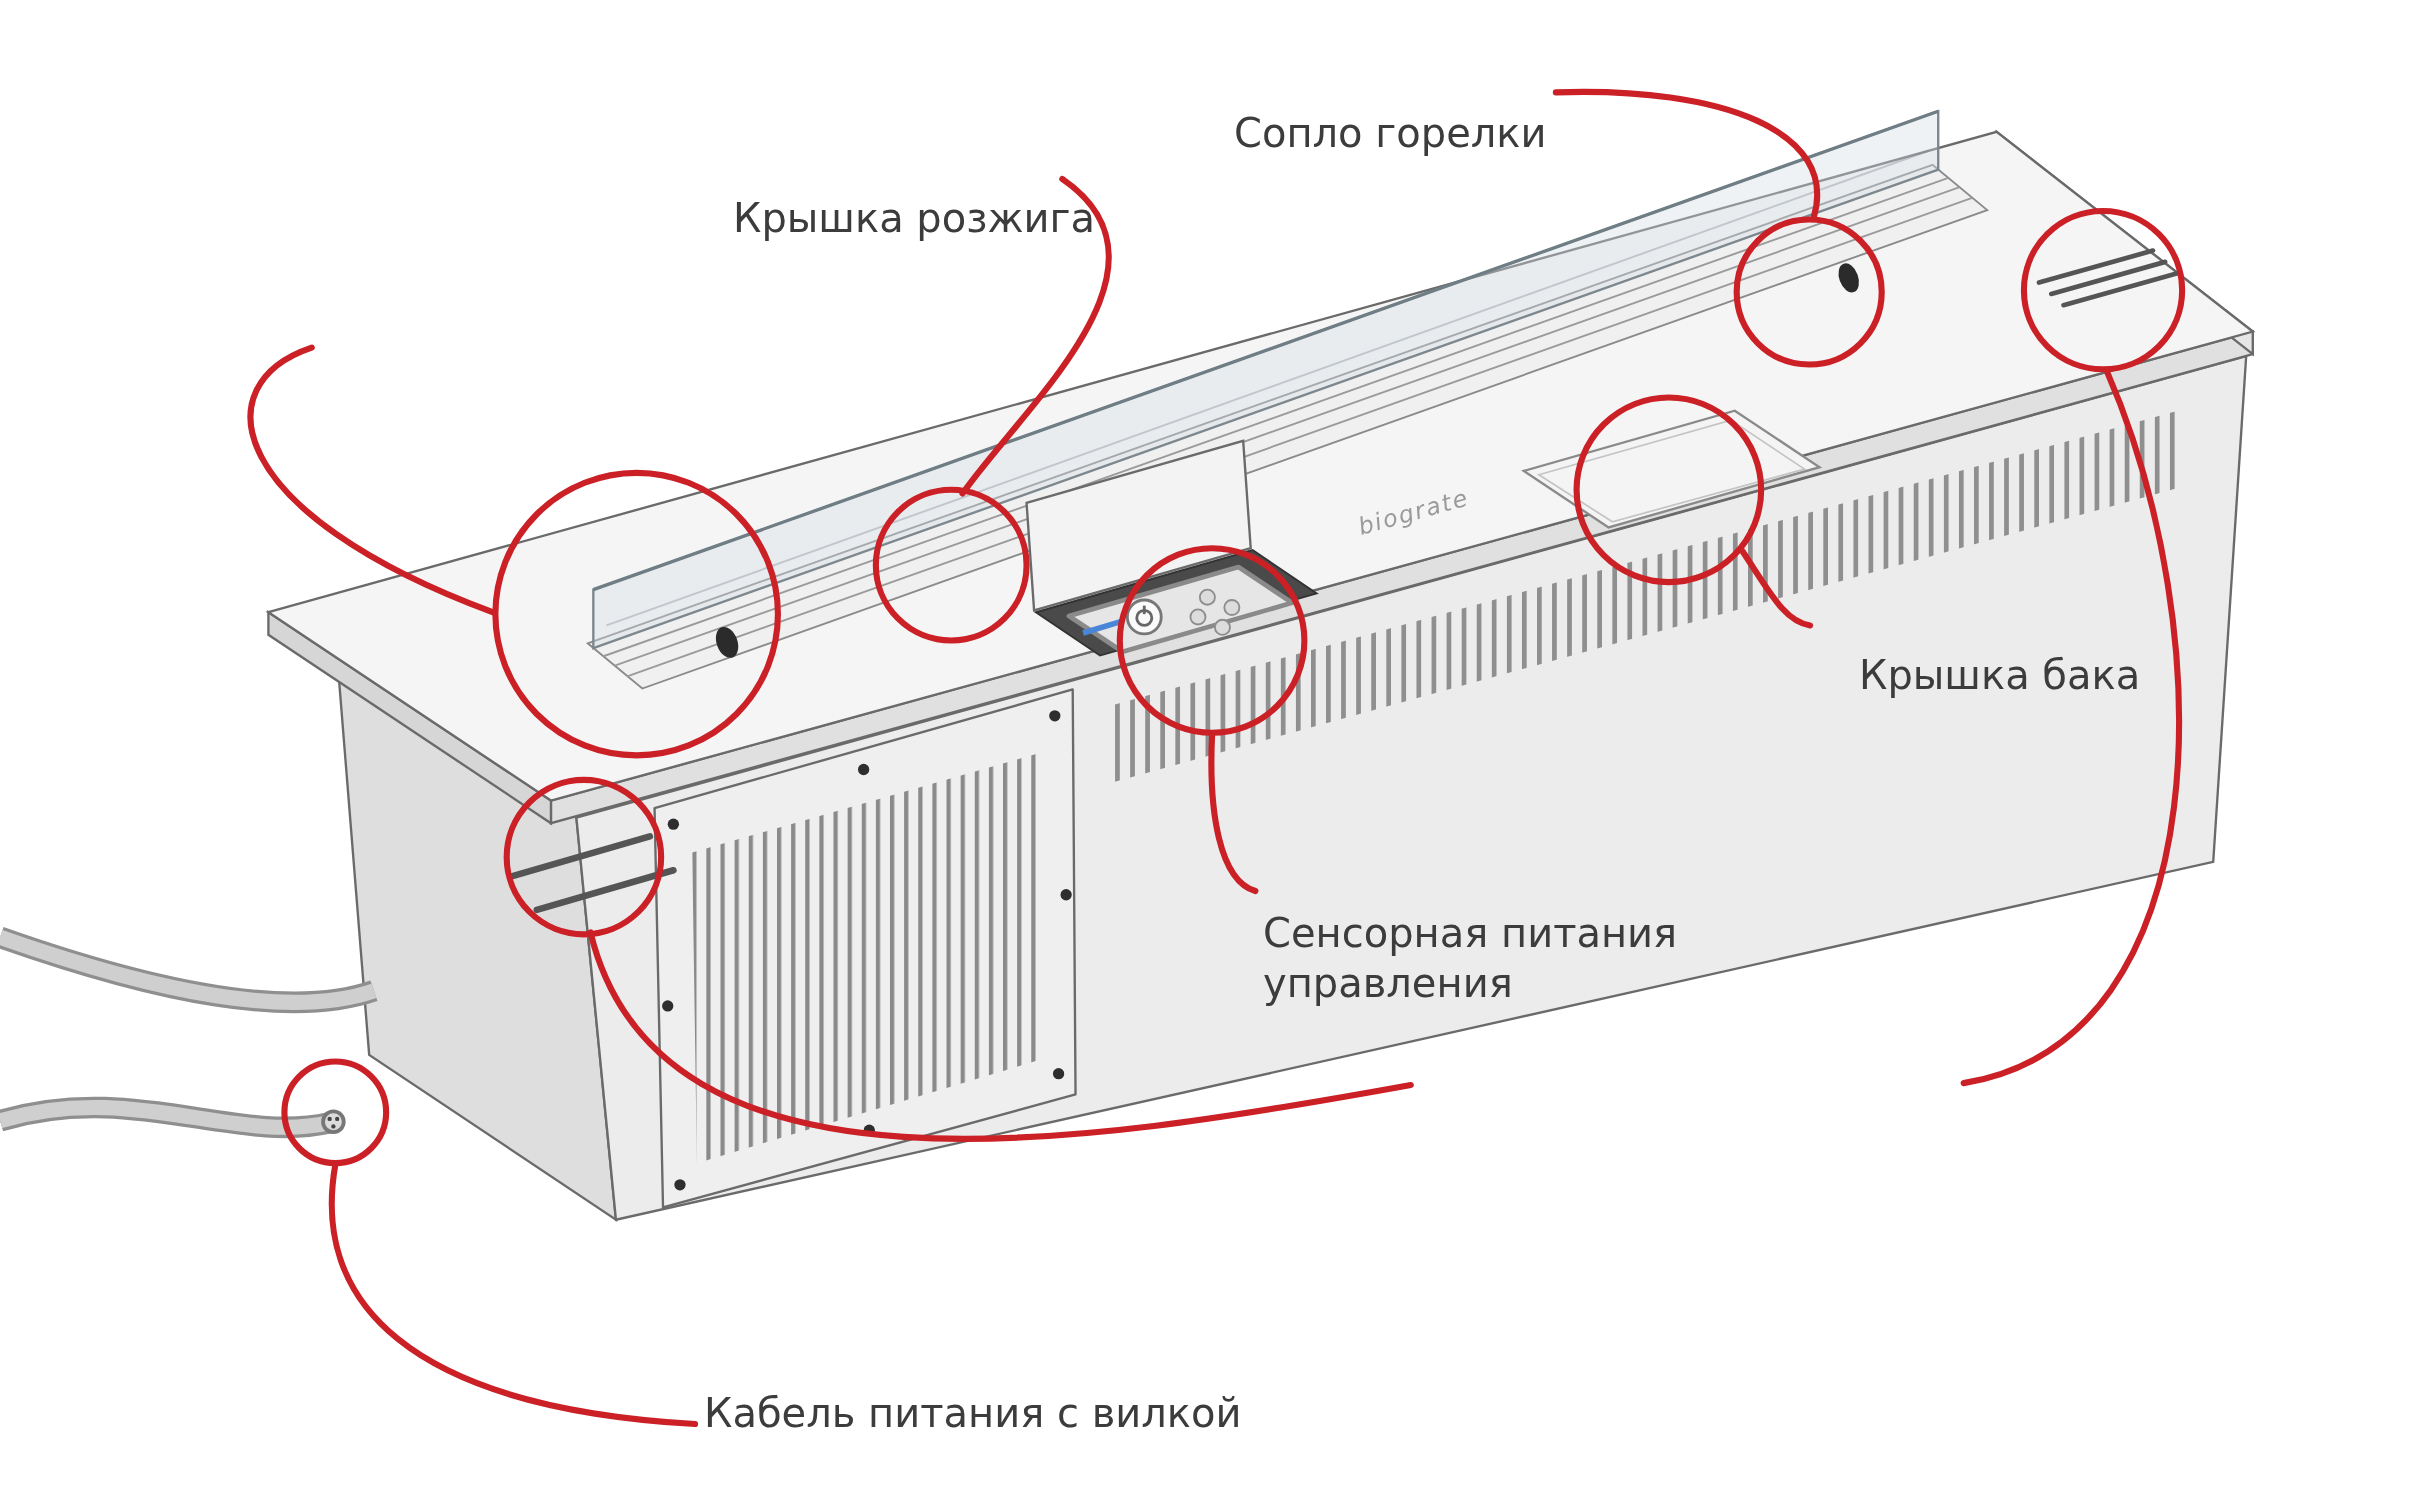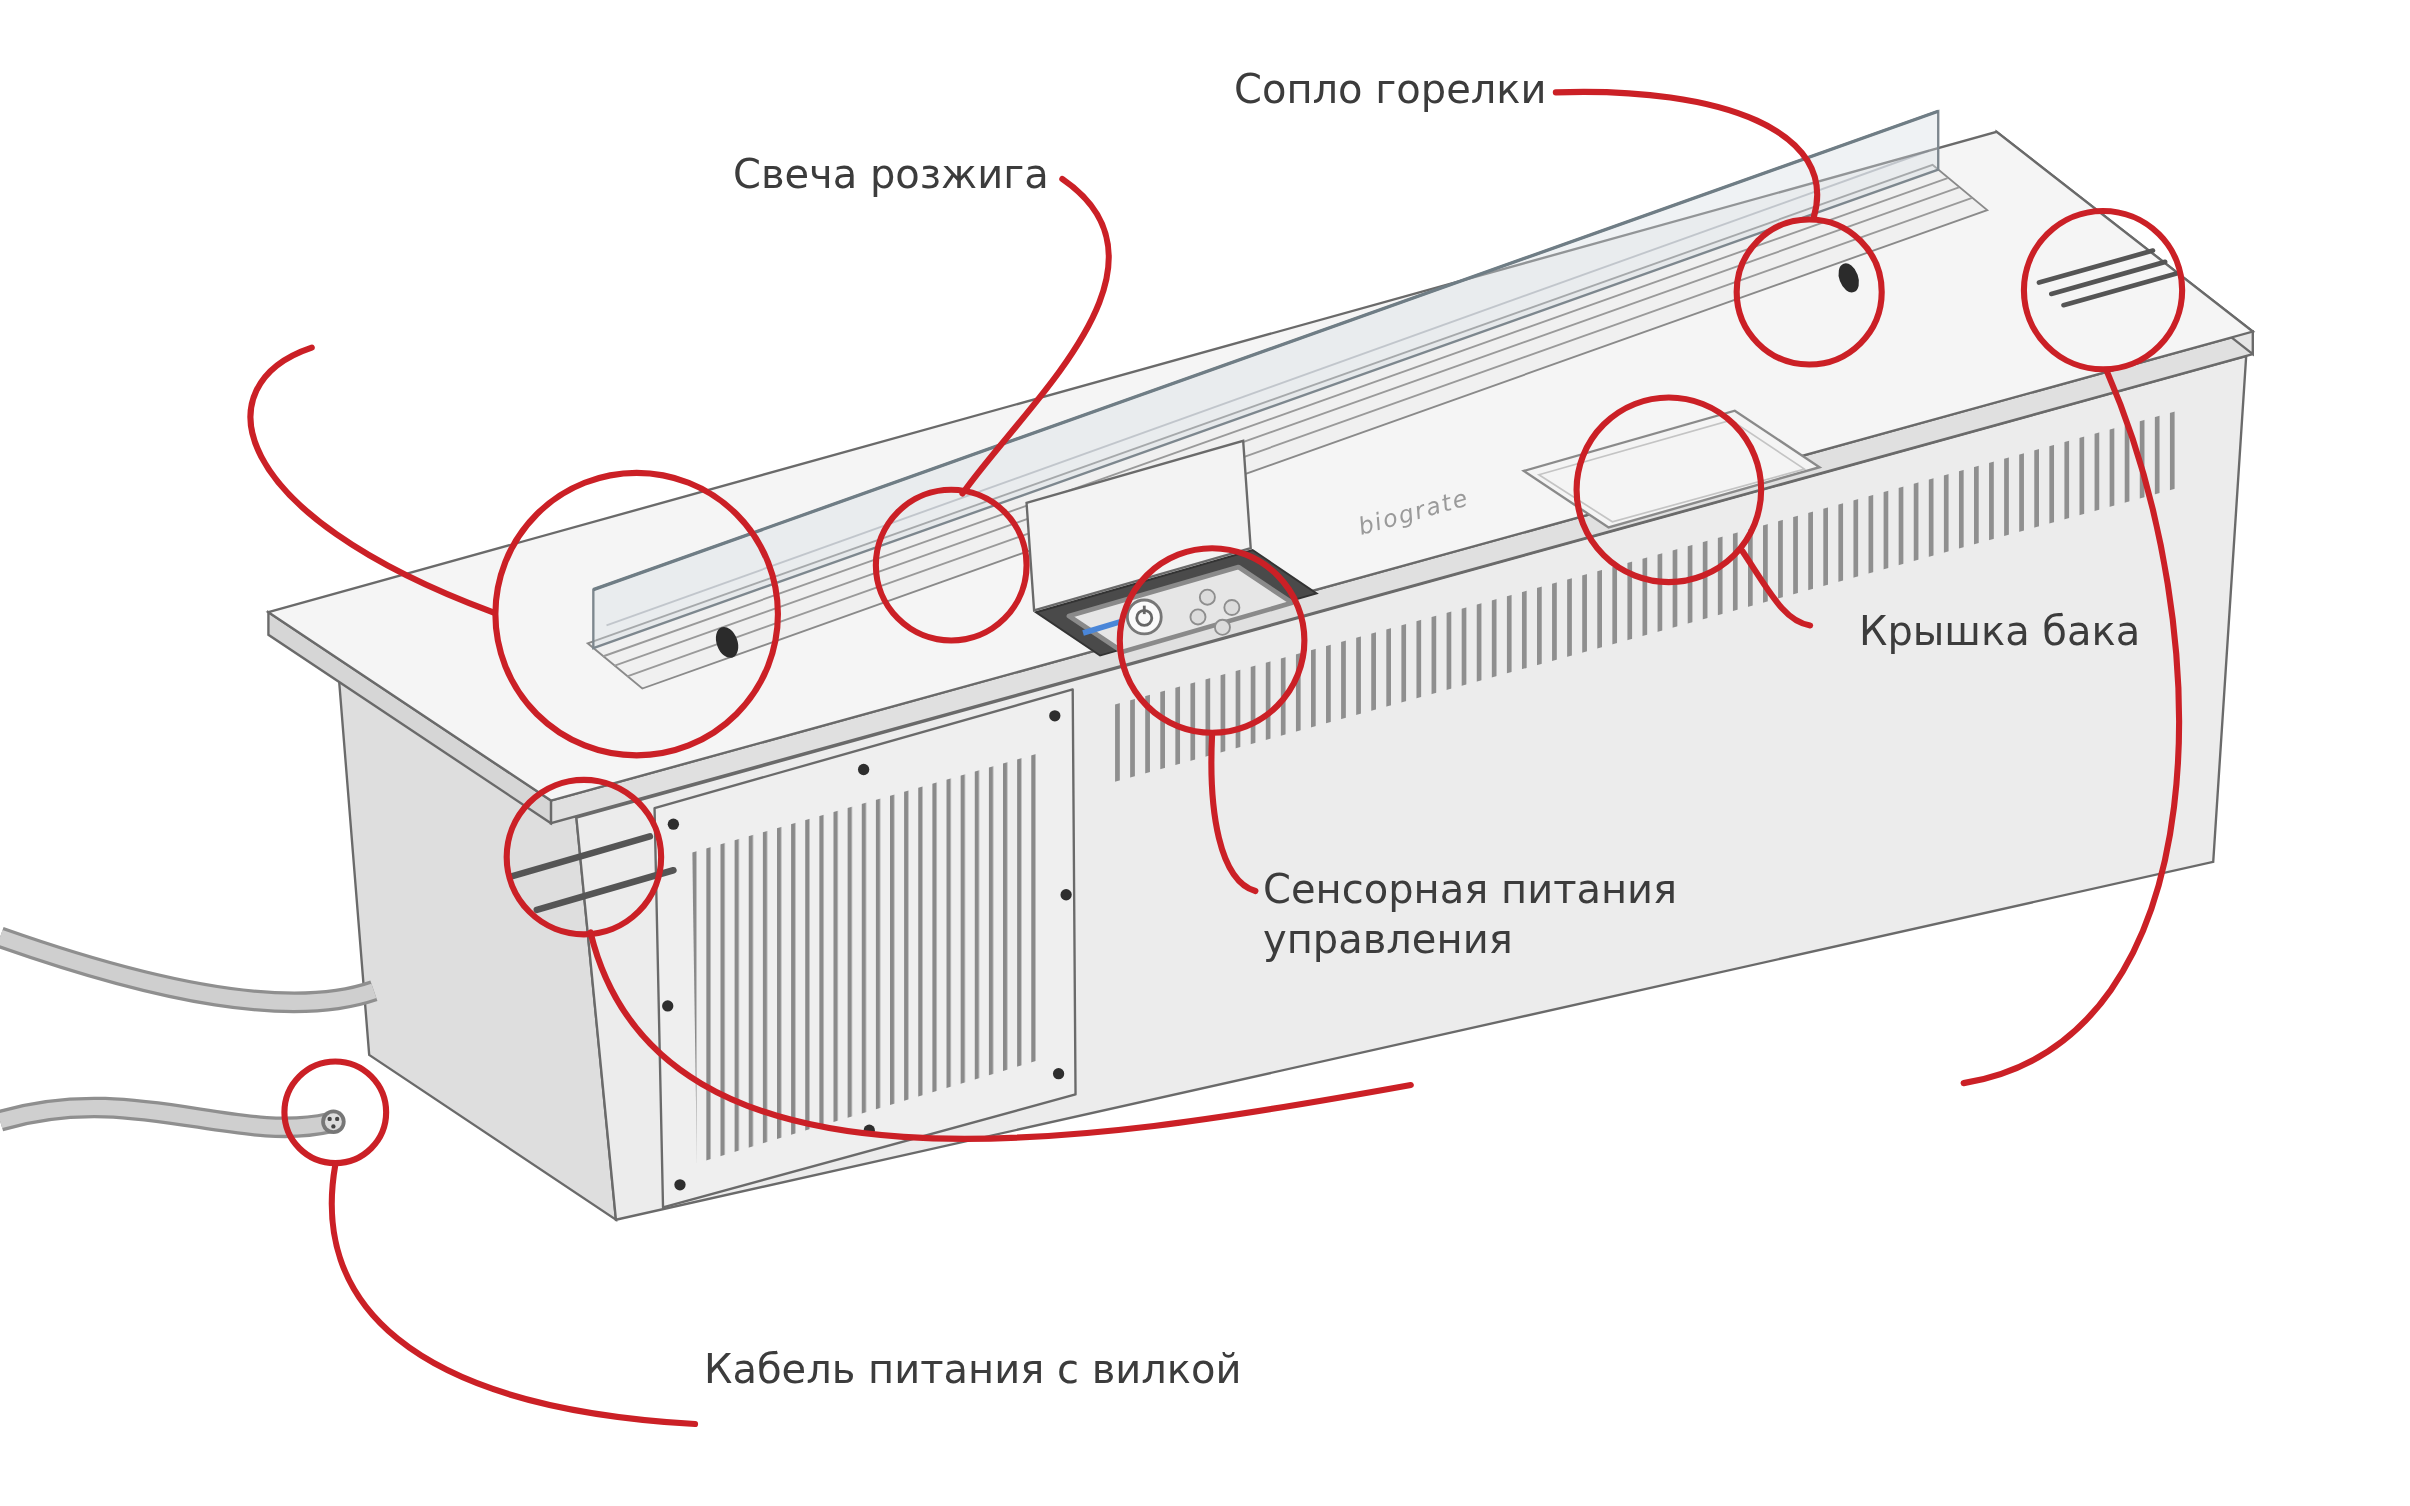--- a/index.html
+++ b/index.html
@@ -6,7 +6,7 @@
   .stage{position:relative;width:2411px;height:1507px;background:var(--background,#fff);overflow:hidden;
          font-family:"DejaVu Sans","Liberation Sans",sans-serif;}
   .stage svg{position:absolute;left:0;top:0;}
-  .label{position:absolute;font-size:40px;line-height:1.26;color:var(--label-text,#3c3c3c);white-space:nowrap;}
+  .label{position:absolute;font-size:40px;line-height:1.26;color:var(--label-text,#3c3c3c);white-space:nowrap;margin-top:44px;}
   .ann{stroke:var(--annotation-red,#cb2026);stroke-width:6.5;fill:none;stroke-linecap:round;}
   .edge{stroke:#6a6a6a;stroke-width:2.5;}
   .slat{stroke:#555;stroke-linecap:round;}

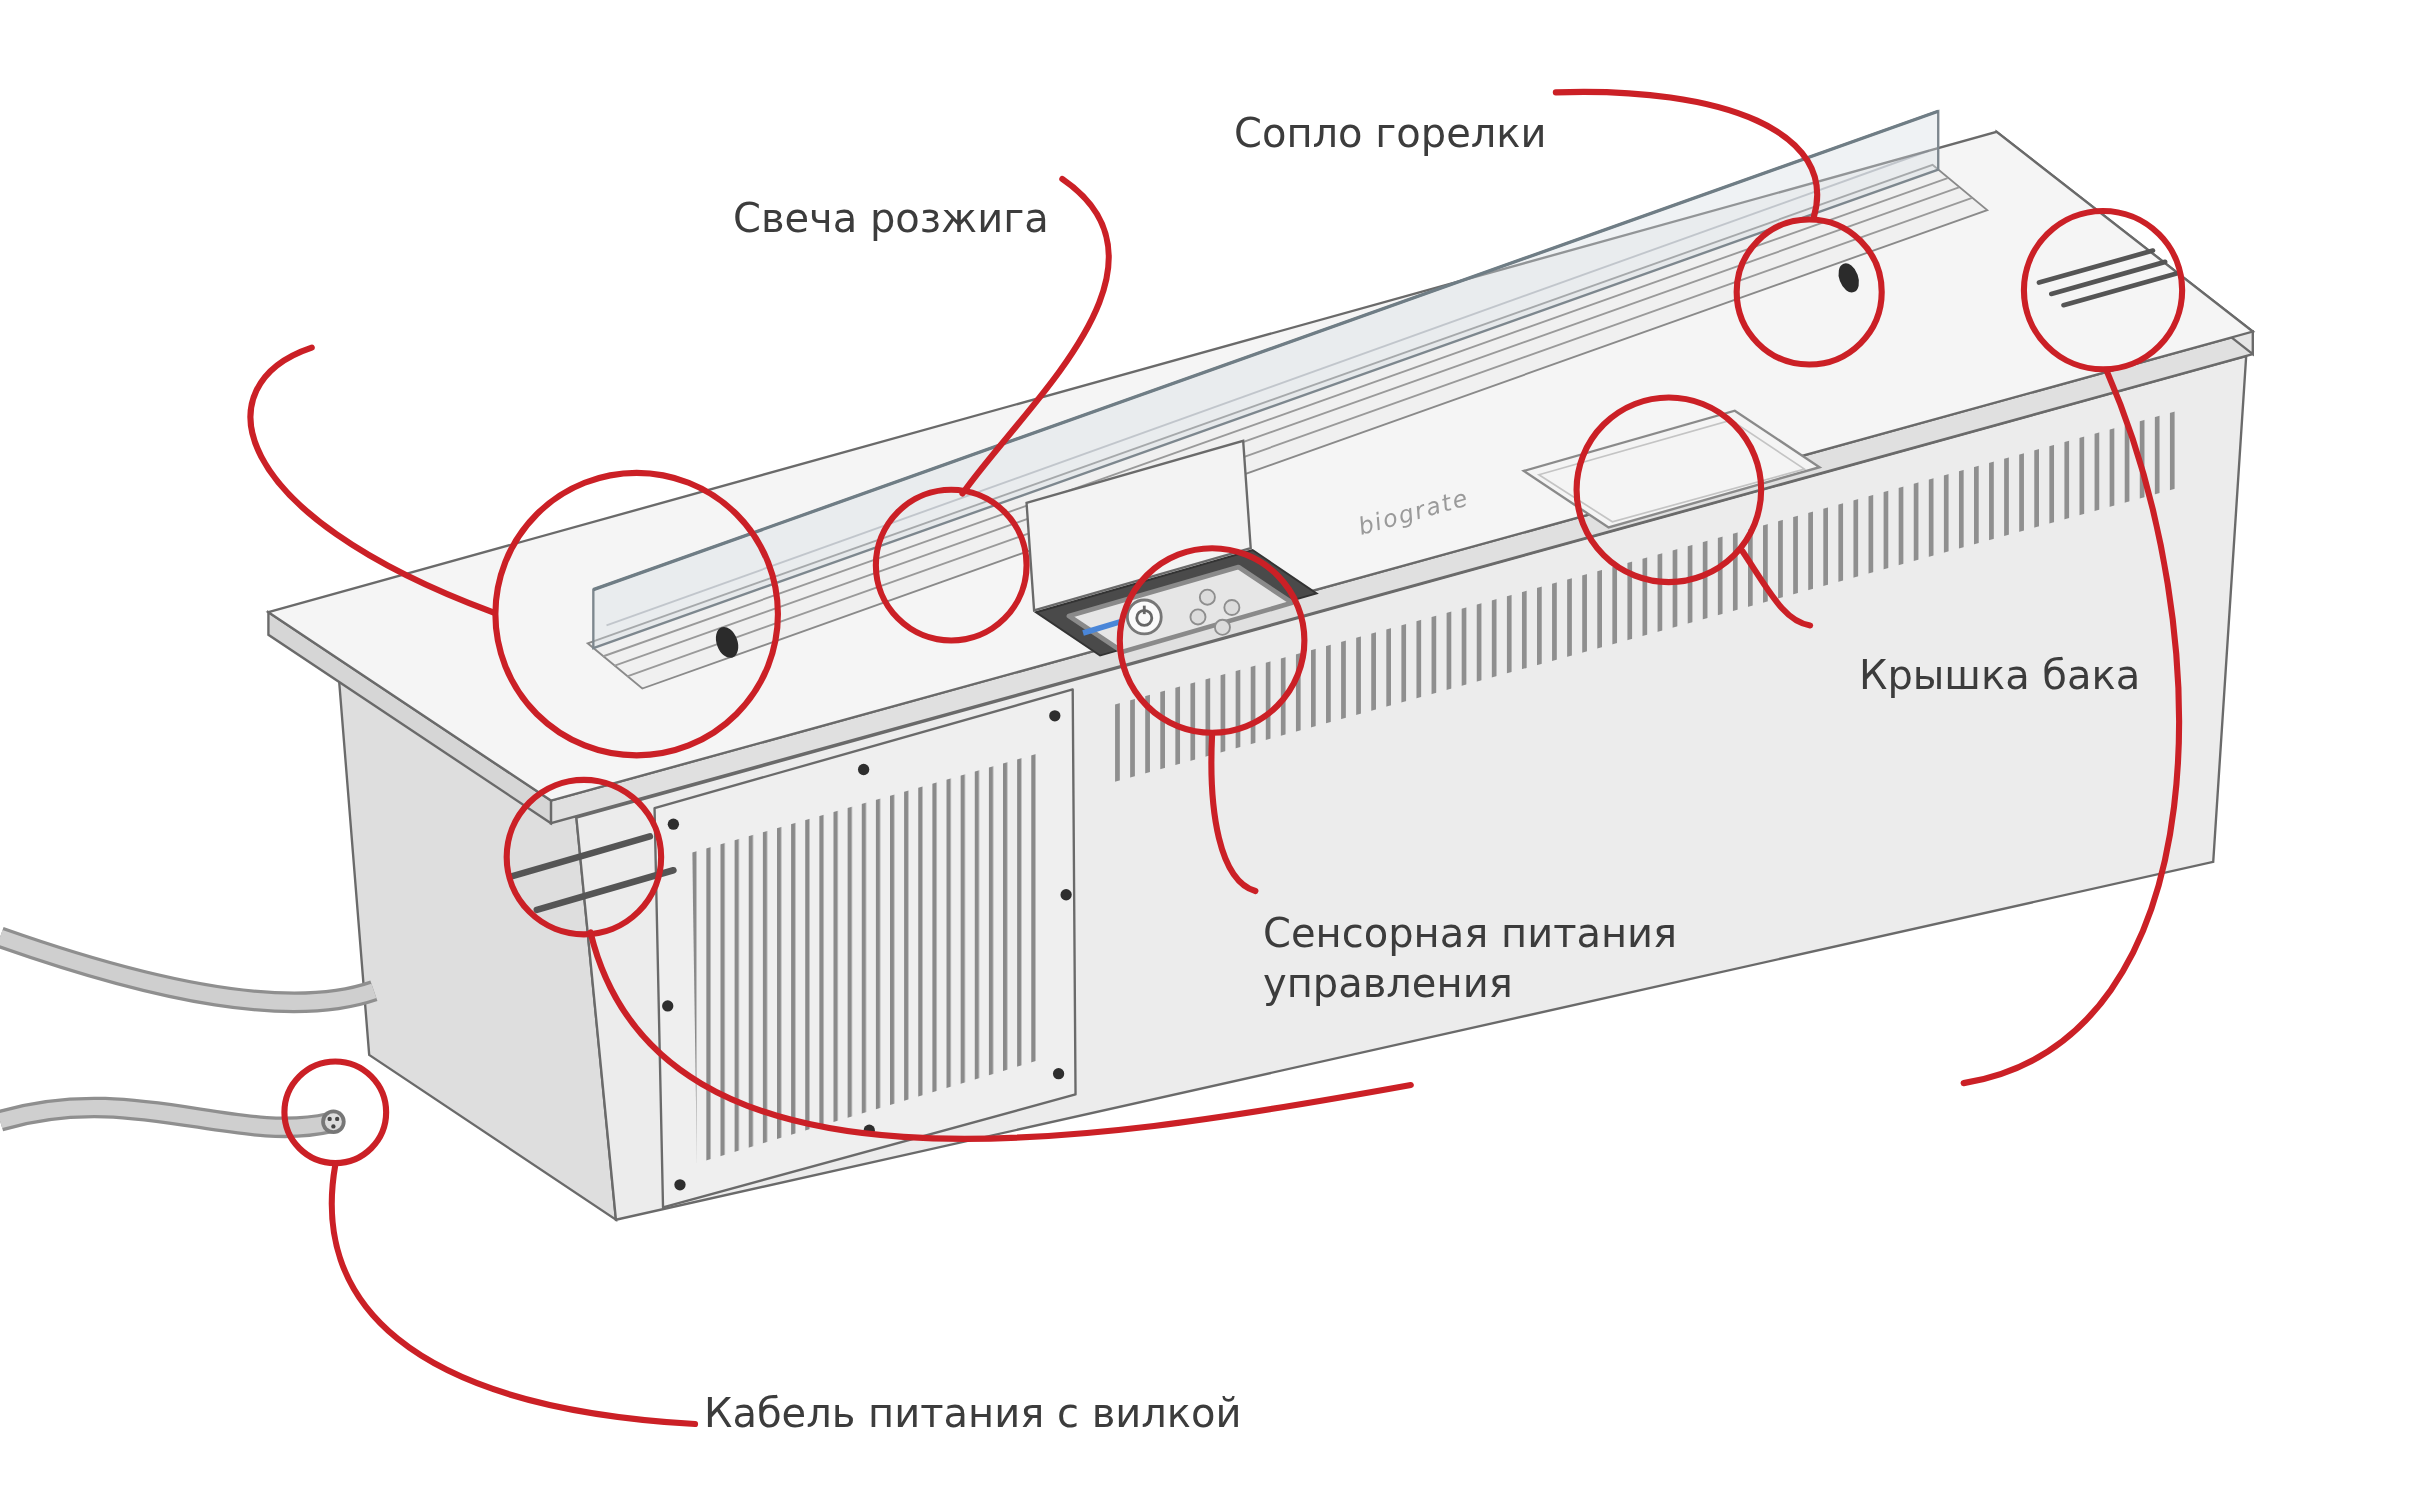--- a/index.html
+++ b/index.html
@@ -149,7 +149,7 @@
   </div>
 
   <div class="label" style="left:733px;top:149px;">
-    <span>Свеча розжига</span>
+    <span>Крышка розжига</span>
   </div>
 
   <div class="label" style="left:324px;top:299px;">

